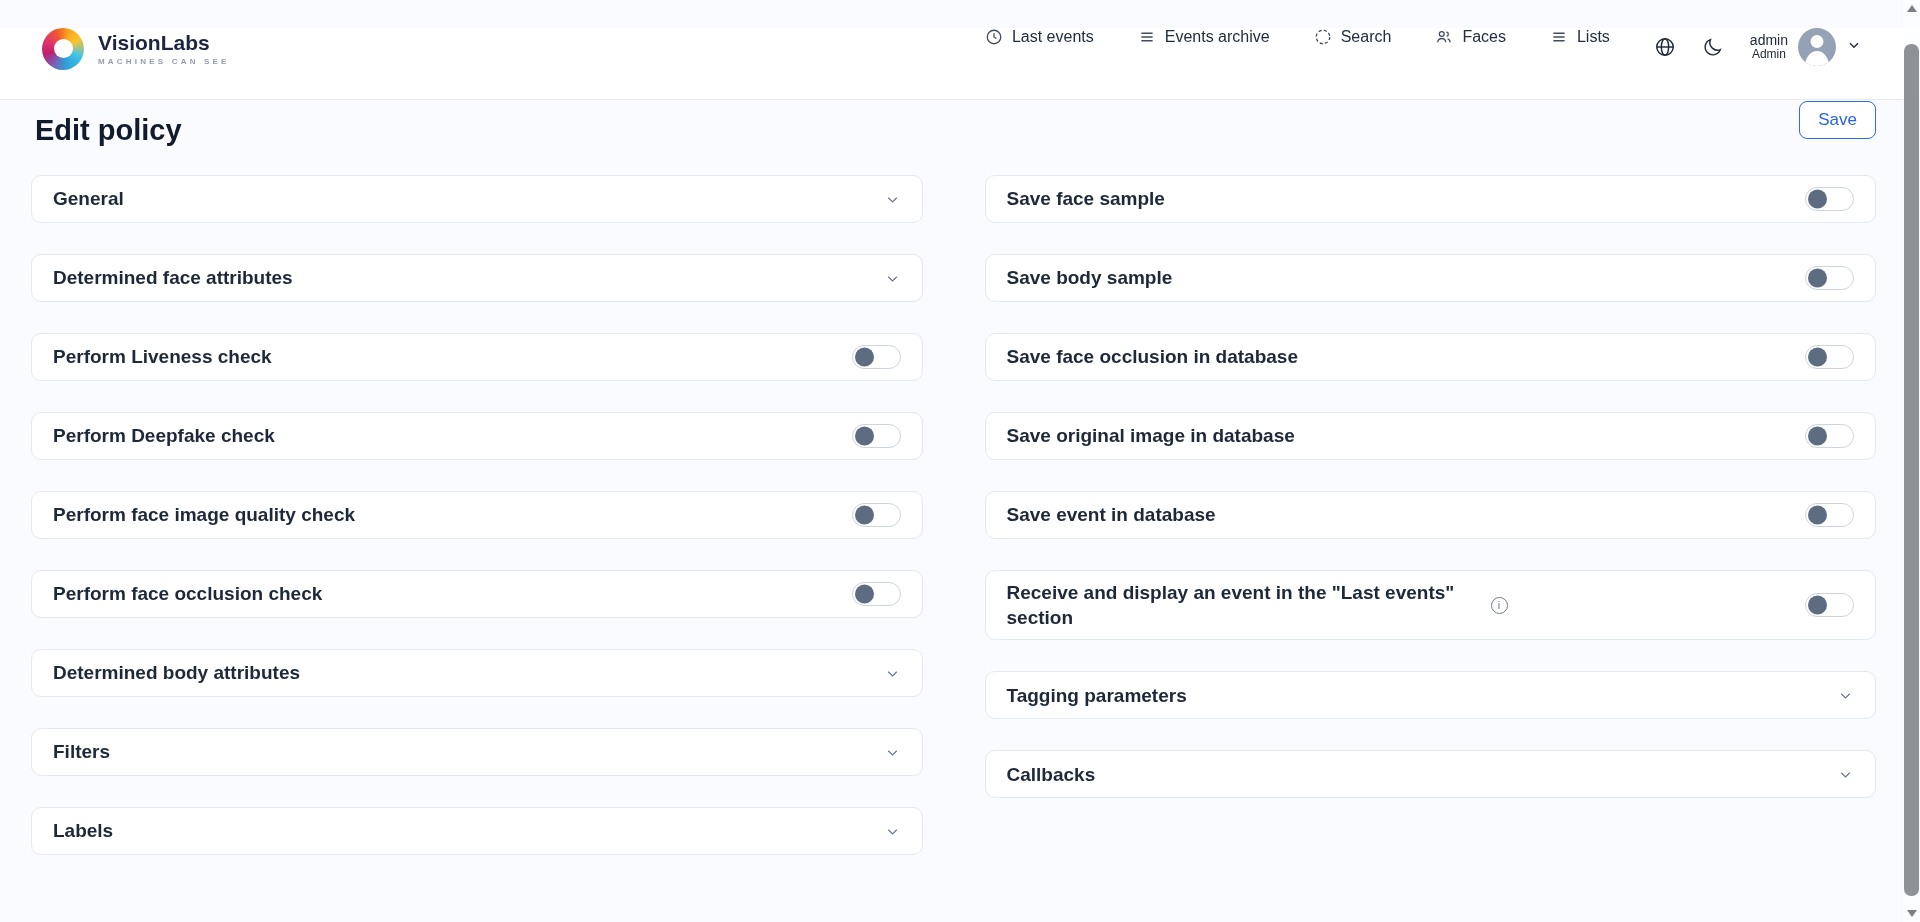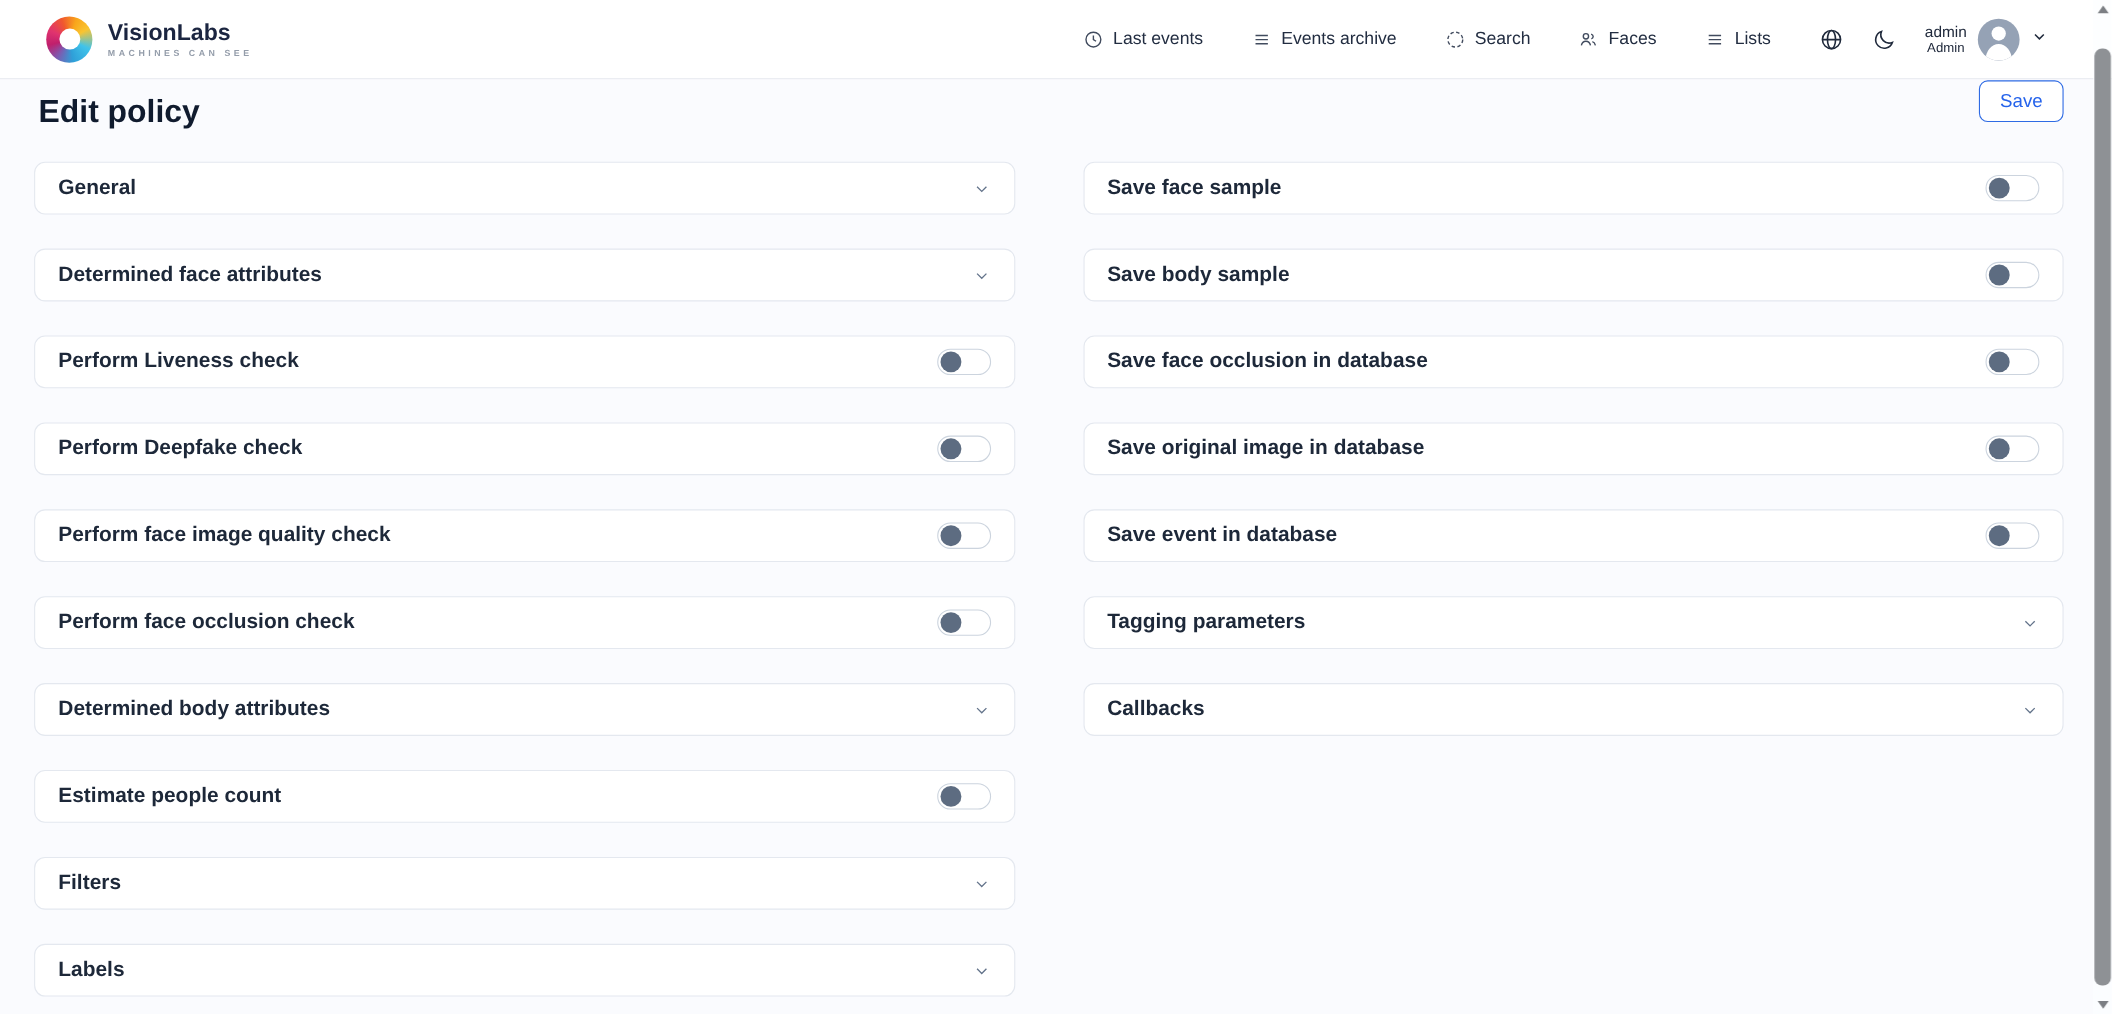--- a/index.html
+++ b/index.html
@@ -14,7 +14,7 @@
   
   .header {
     height:72px; background:#ffffff; border-bottom:1px solid #e9ebf1;
-    display:flex; align-items:center; padding:0 58px 0 42px;
+    display:flex; align-items:flex-start; padding:0 58px 0 42px;margin-top:28px;
   }
   .logo { display:flex; align-items:center; gap:14px; }
   .logo-mark {

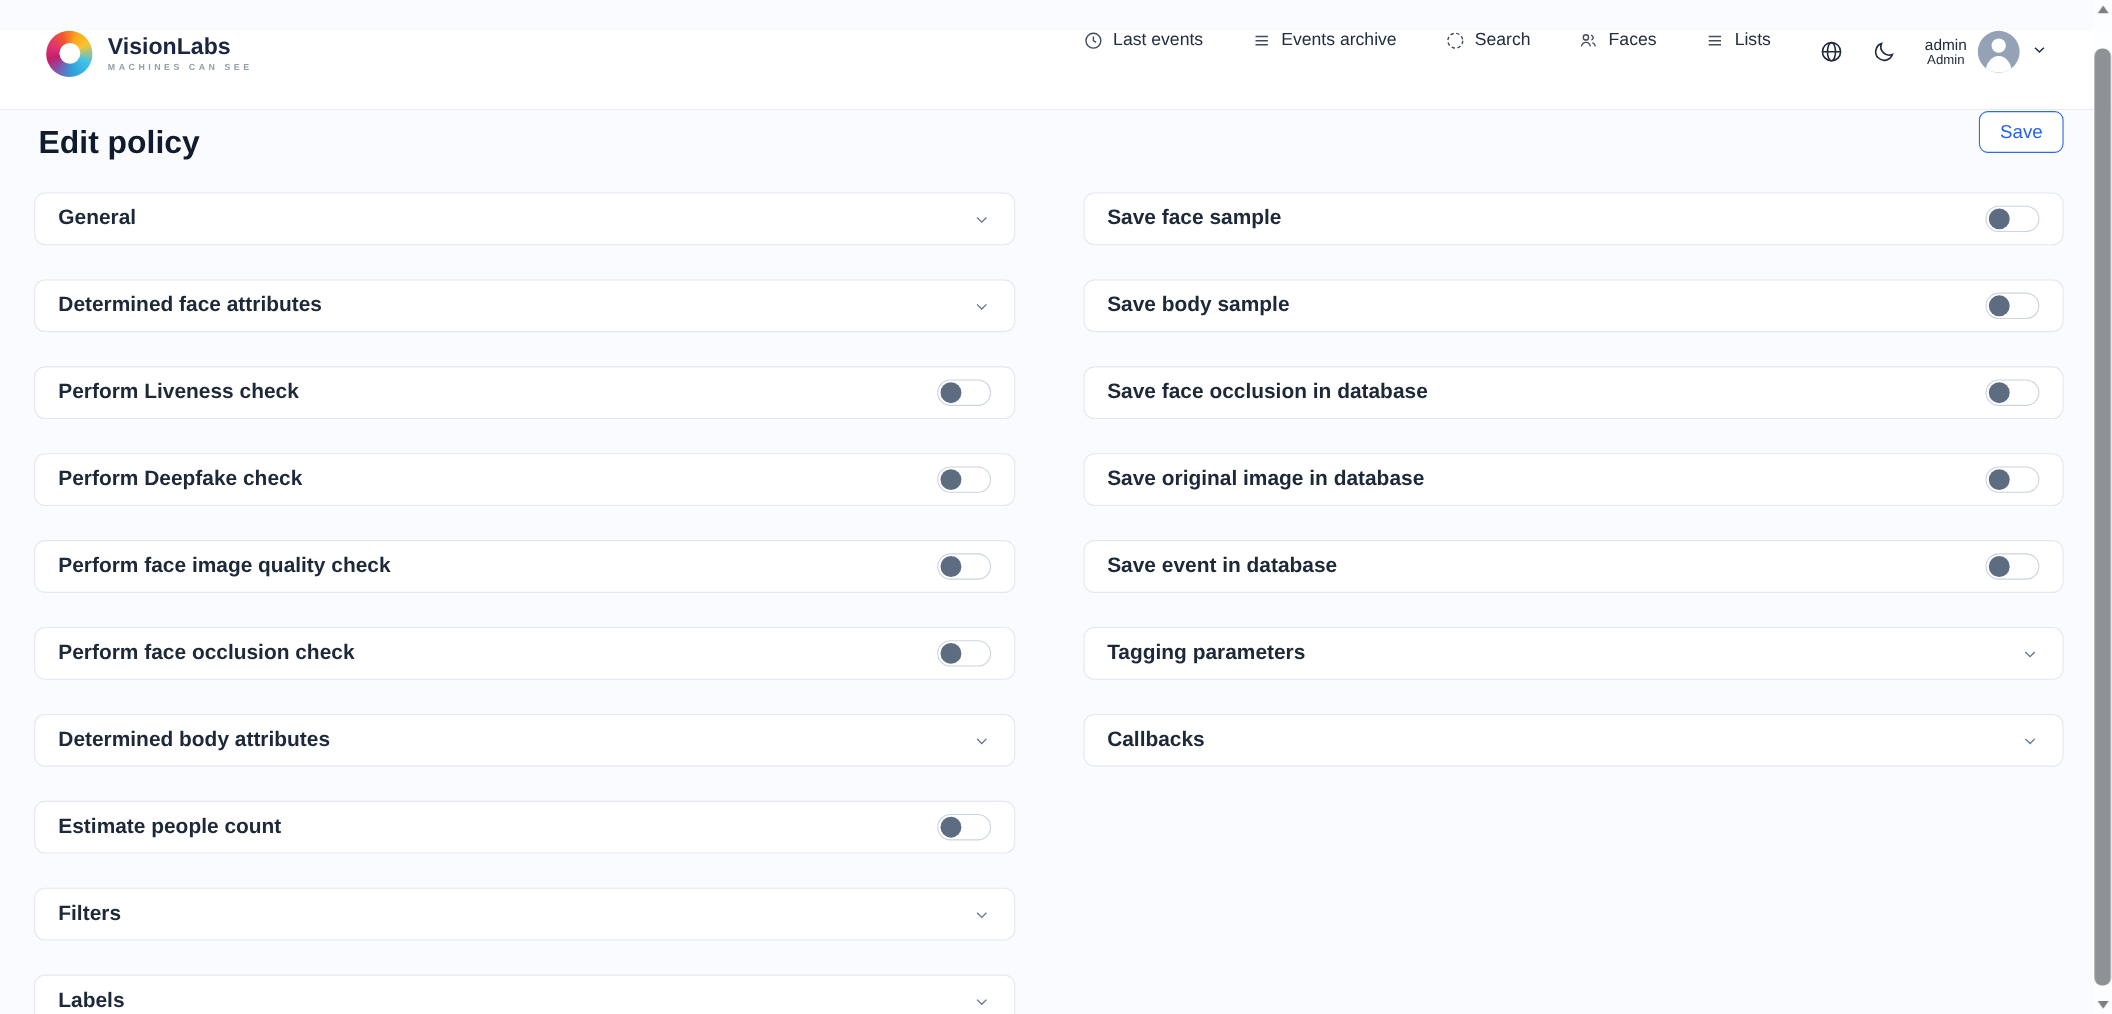--- a/index.html
+++ b/index.html
@@ -342,6 +342,17 @@
           </span>
         </span>
   </div>
+      <div class="panel tall">
+    <span class="panel-label">Receive and display an event in the "Last events" section</span>
+    <span class="info-slot">
+          <i class="info-icon">i</i>
+        </span>
+    <span class="ctrl-slot">
+          <span class="toggle">
+            <span class="knob"></span>
+          </span>
+        </span>
+  </div>
       <div class="panel">
     <span class="panel-label">Tagging parameters</span>
     <span class="info-slot"></span>

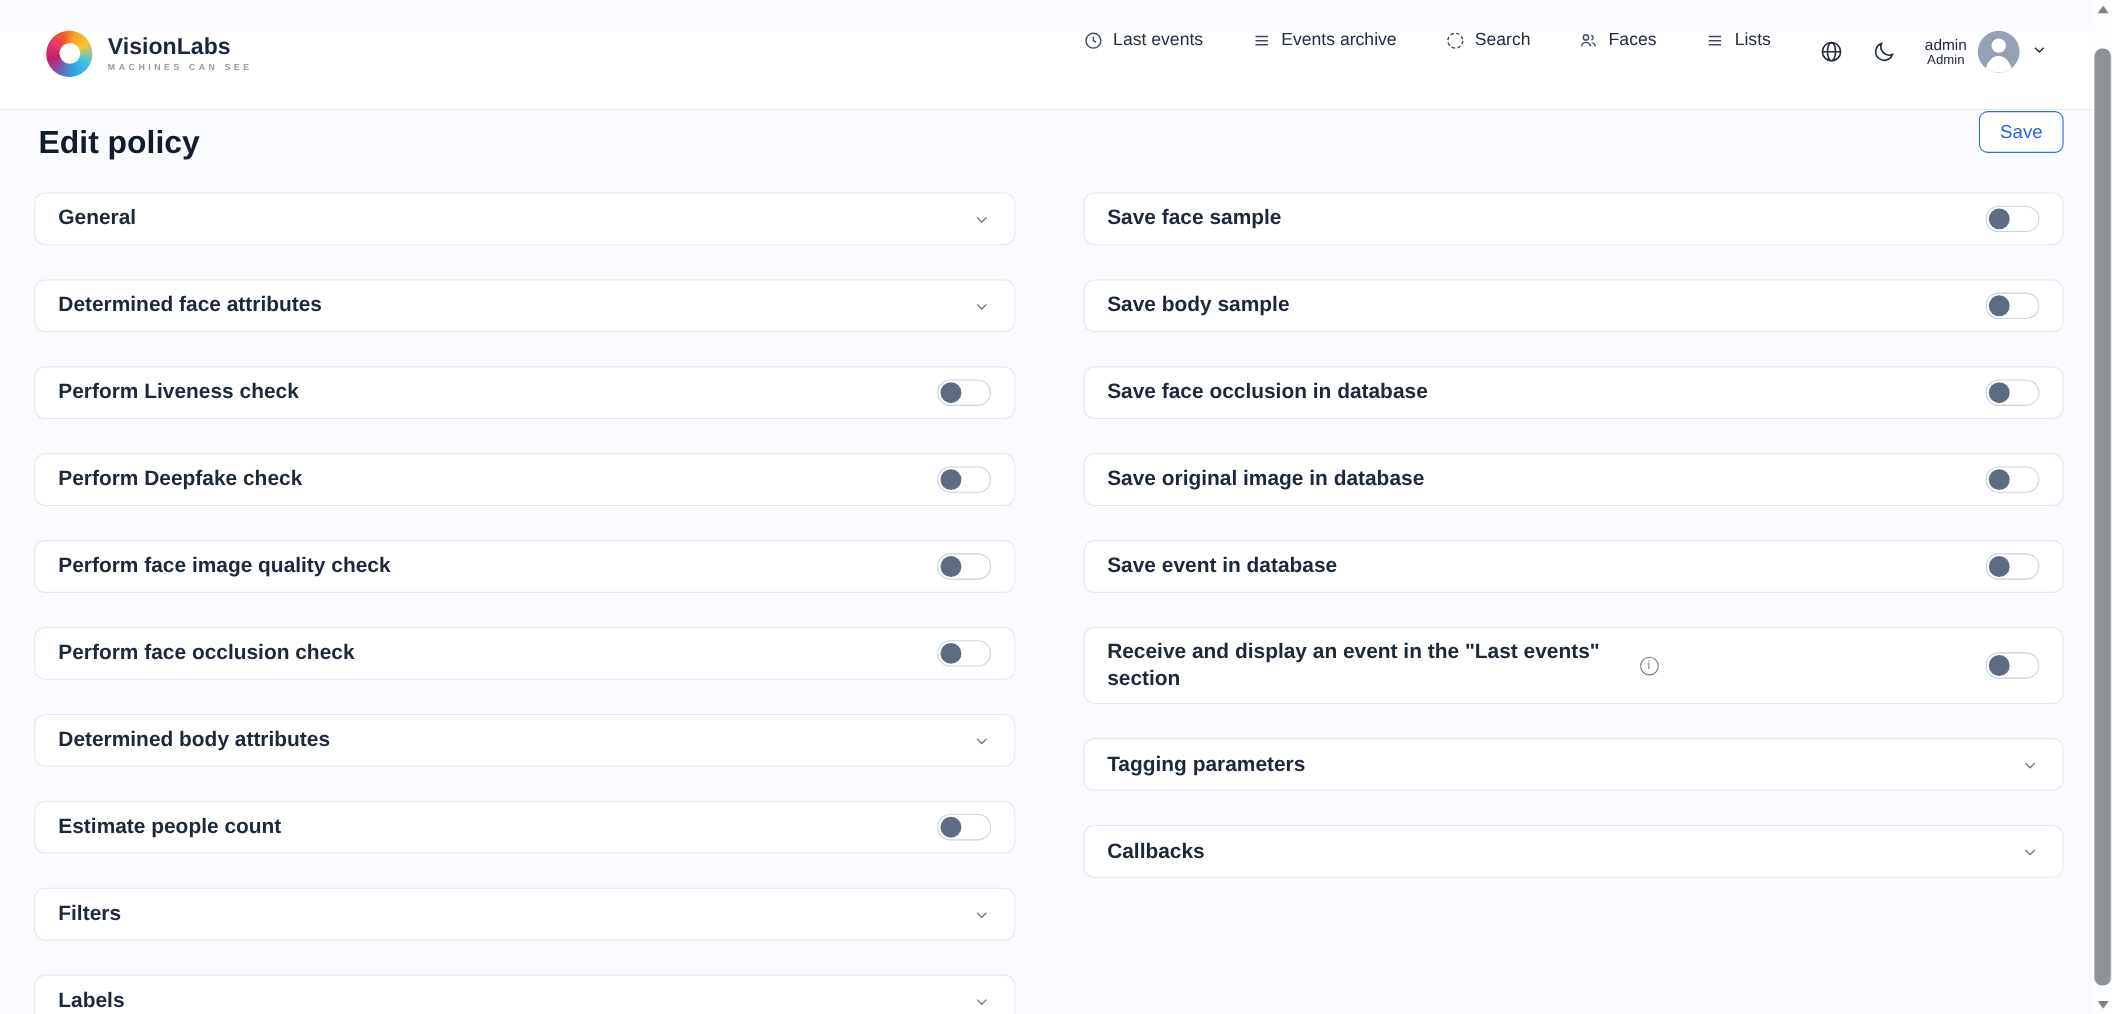--- a/index.html
+++ b/index.html
@@ -265,15 +265,6 @@
         </span>
   </div>
       <div class="panel">
-    <span class="panel-label">Estimate people count</span>
-    <span class="info-slot"></span>
-    <span class="ctrl-slot">
-          <span class="toggle">
-            <span class="knob"></span>
-          </span>
-        </span>
-  </div>
-      <div class="panel">
     <span class="panel-label">Filters</span>
     <span class="info-slot"></span>
     <span class="ctrl-slot">

